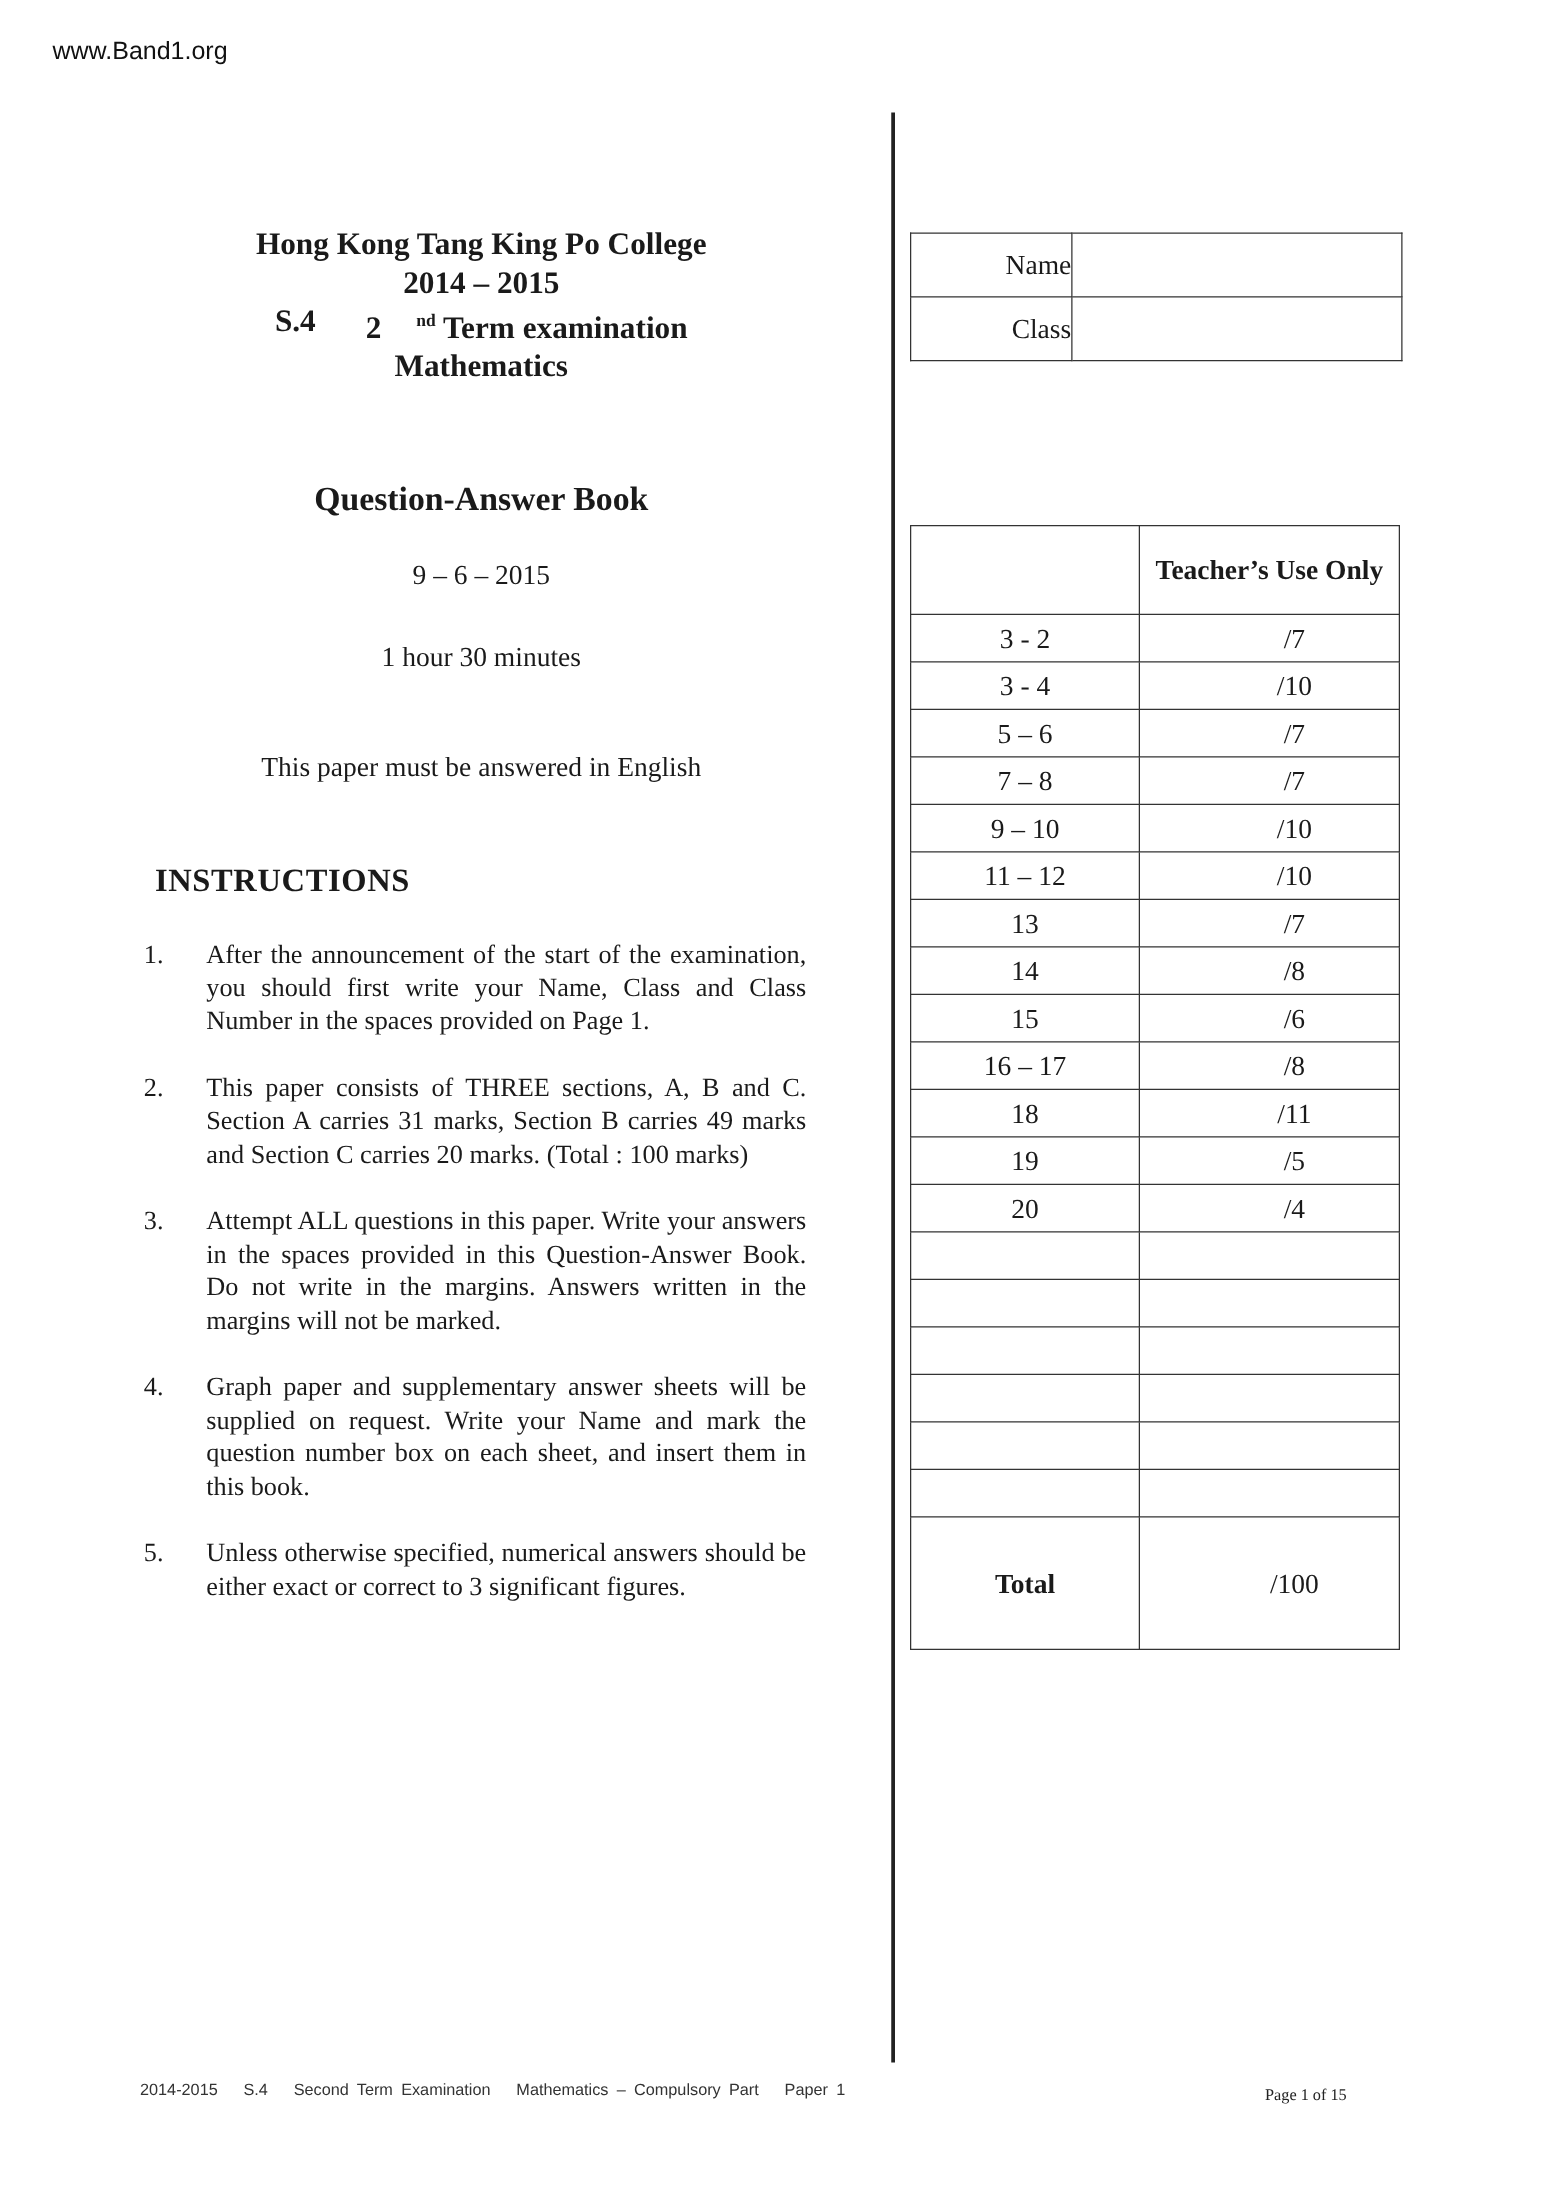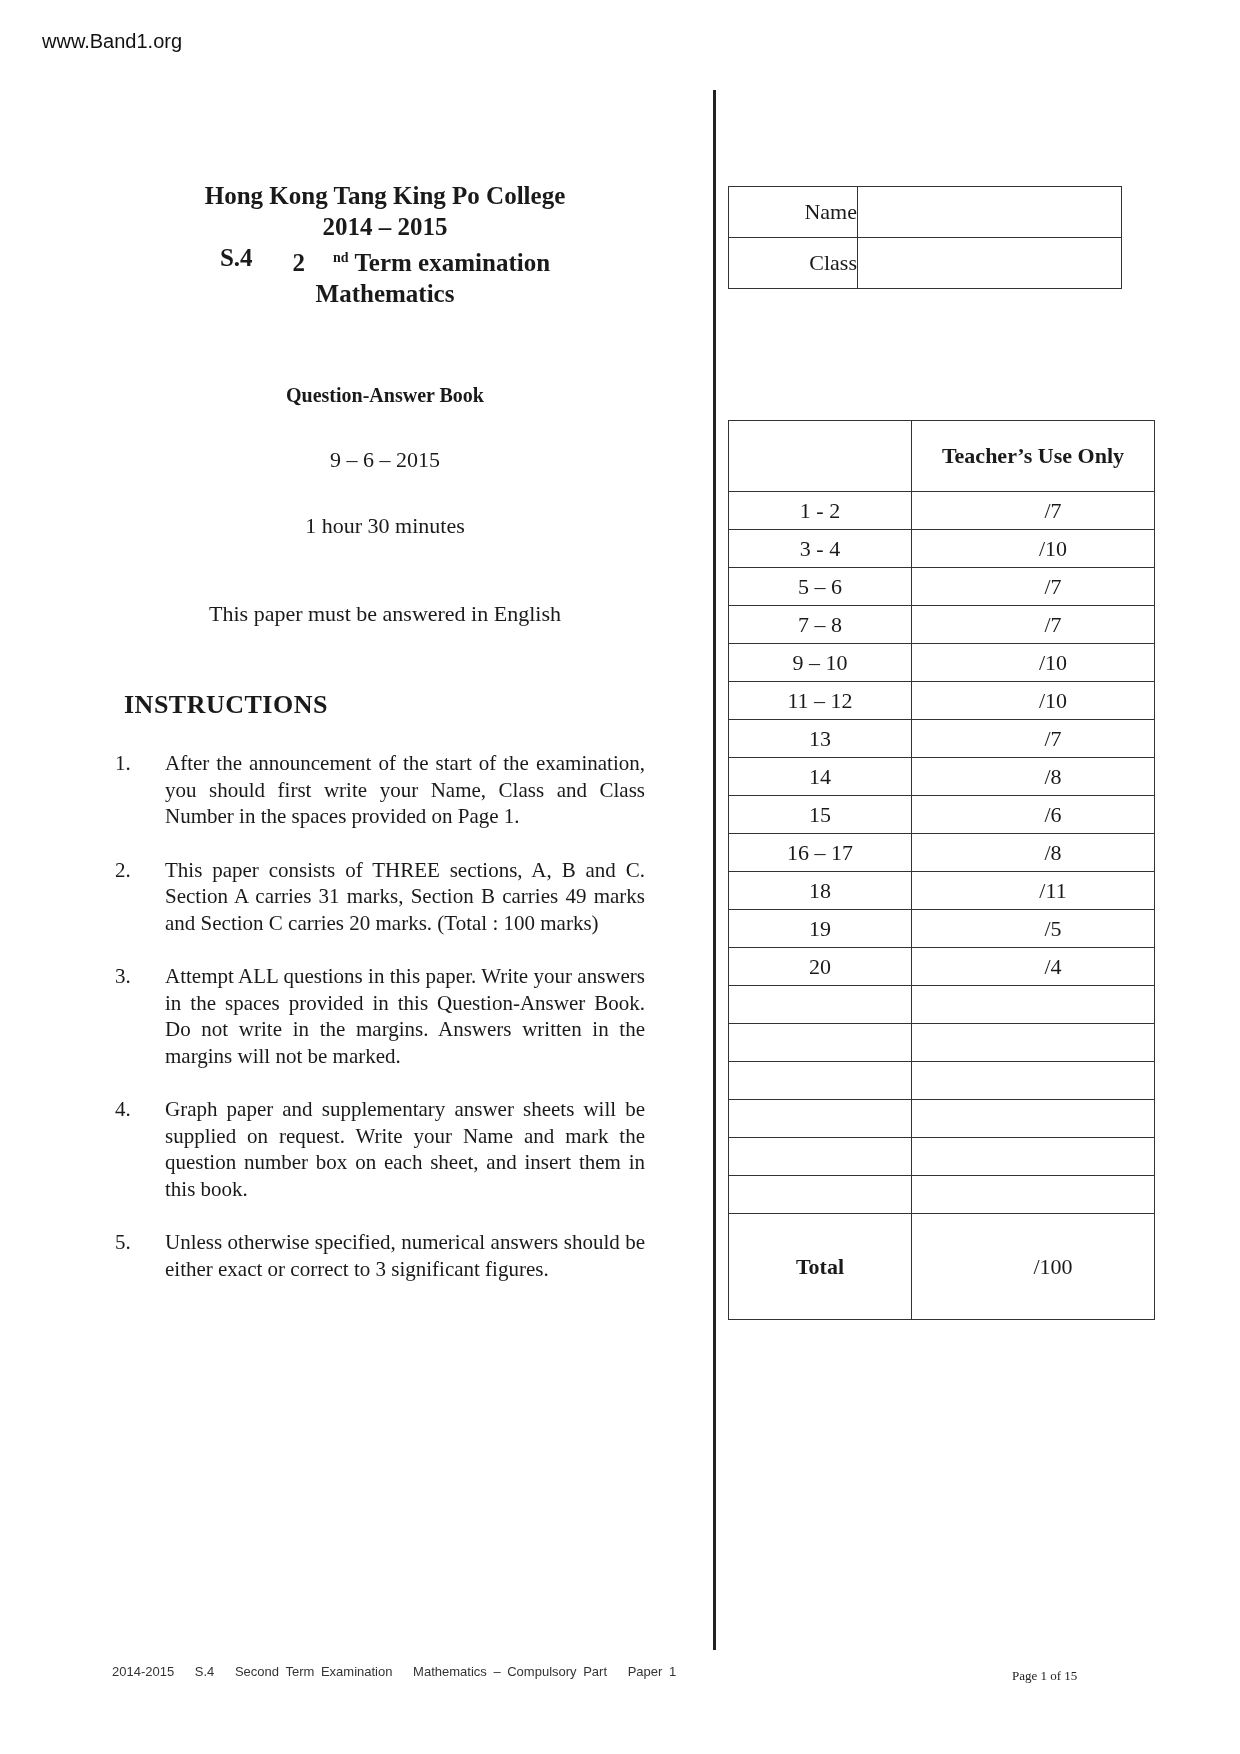--- a/index.html
+++ b/index.html
@@ -19,7 +19,7 @@
   .header-block .row-s4 { display: flex; justify-content: center; gap: 40px; }
   .header-block sup { font-size: 14px; margin-left: 28px; }
   .center-text { left: 150px; width: 470px; text-align: center; font-size: 22px; }
-  .qab { top: 384px; font-weight: bold; font-size: 20px; }
+  .qab { top: 384px; font-weight: bold; font-size: 27px; }
   .date { top: 447px; }
   .duration { top: 513px; }
   .english { top: 601px; }

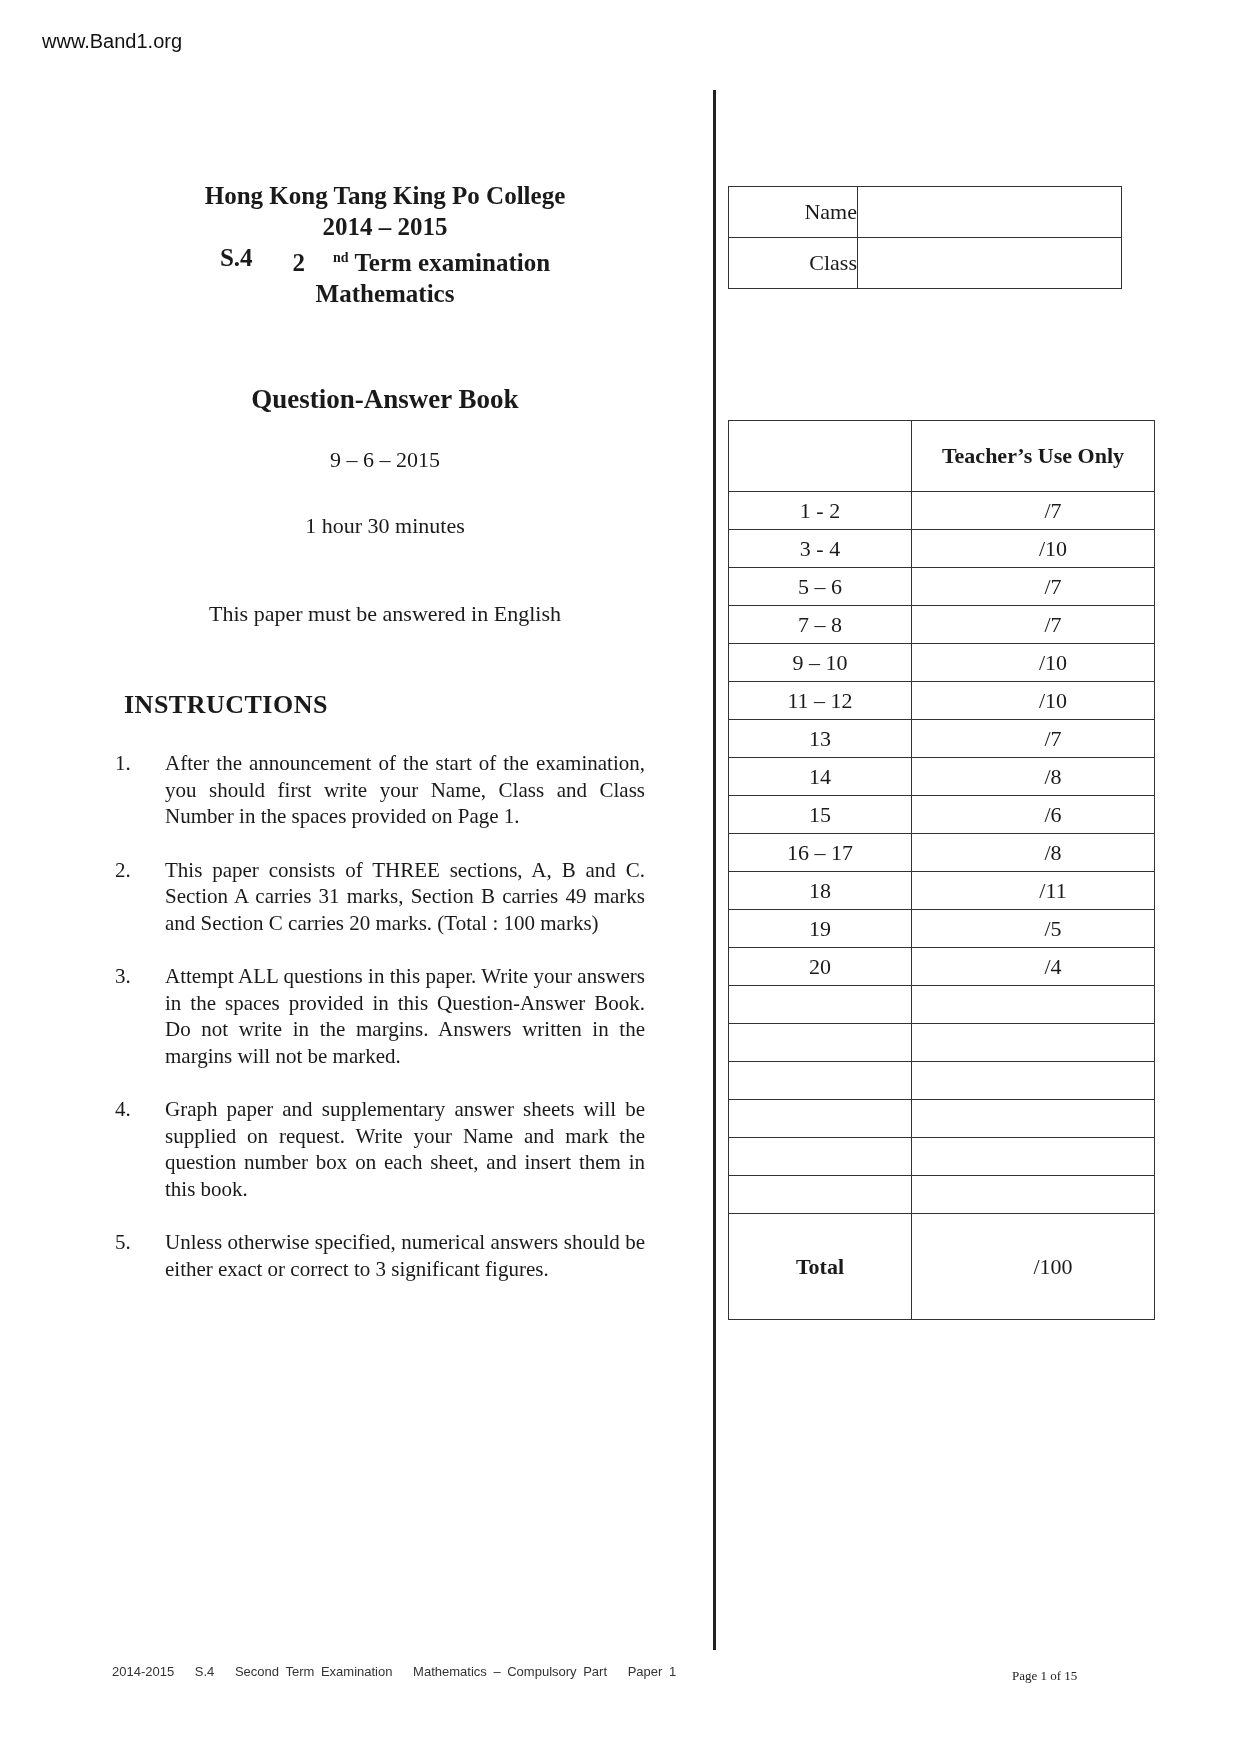--- a/index.html
+++ b/index.html
@@ -34,7 +34,7 @@
   .name-table { left: 728px; top: 186px; width: 394px; }
   .name-table td { height: 50px; }
   .name-table td.lbl { width: 128px; text-align: right; }
-  .marks-table { left: 728px; top: 420px; width: 427px; }
+  .marks-table { left: 728px; top: 420px; width: 392px; }
   .marks-table td { height: 37px; }
   .marks-table td.q { width: 182px; }
   .marks-table td.m { padding-left: 40px; }

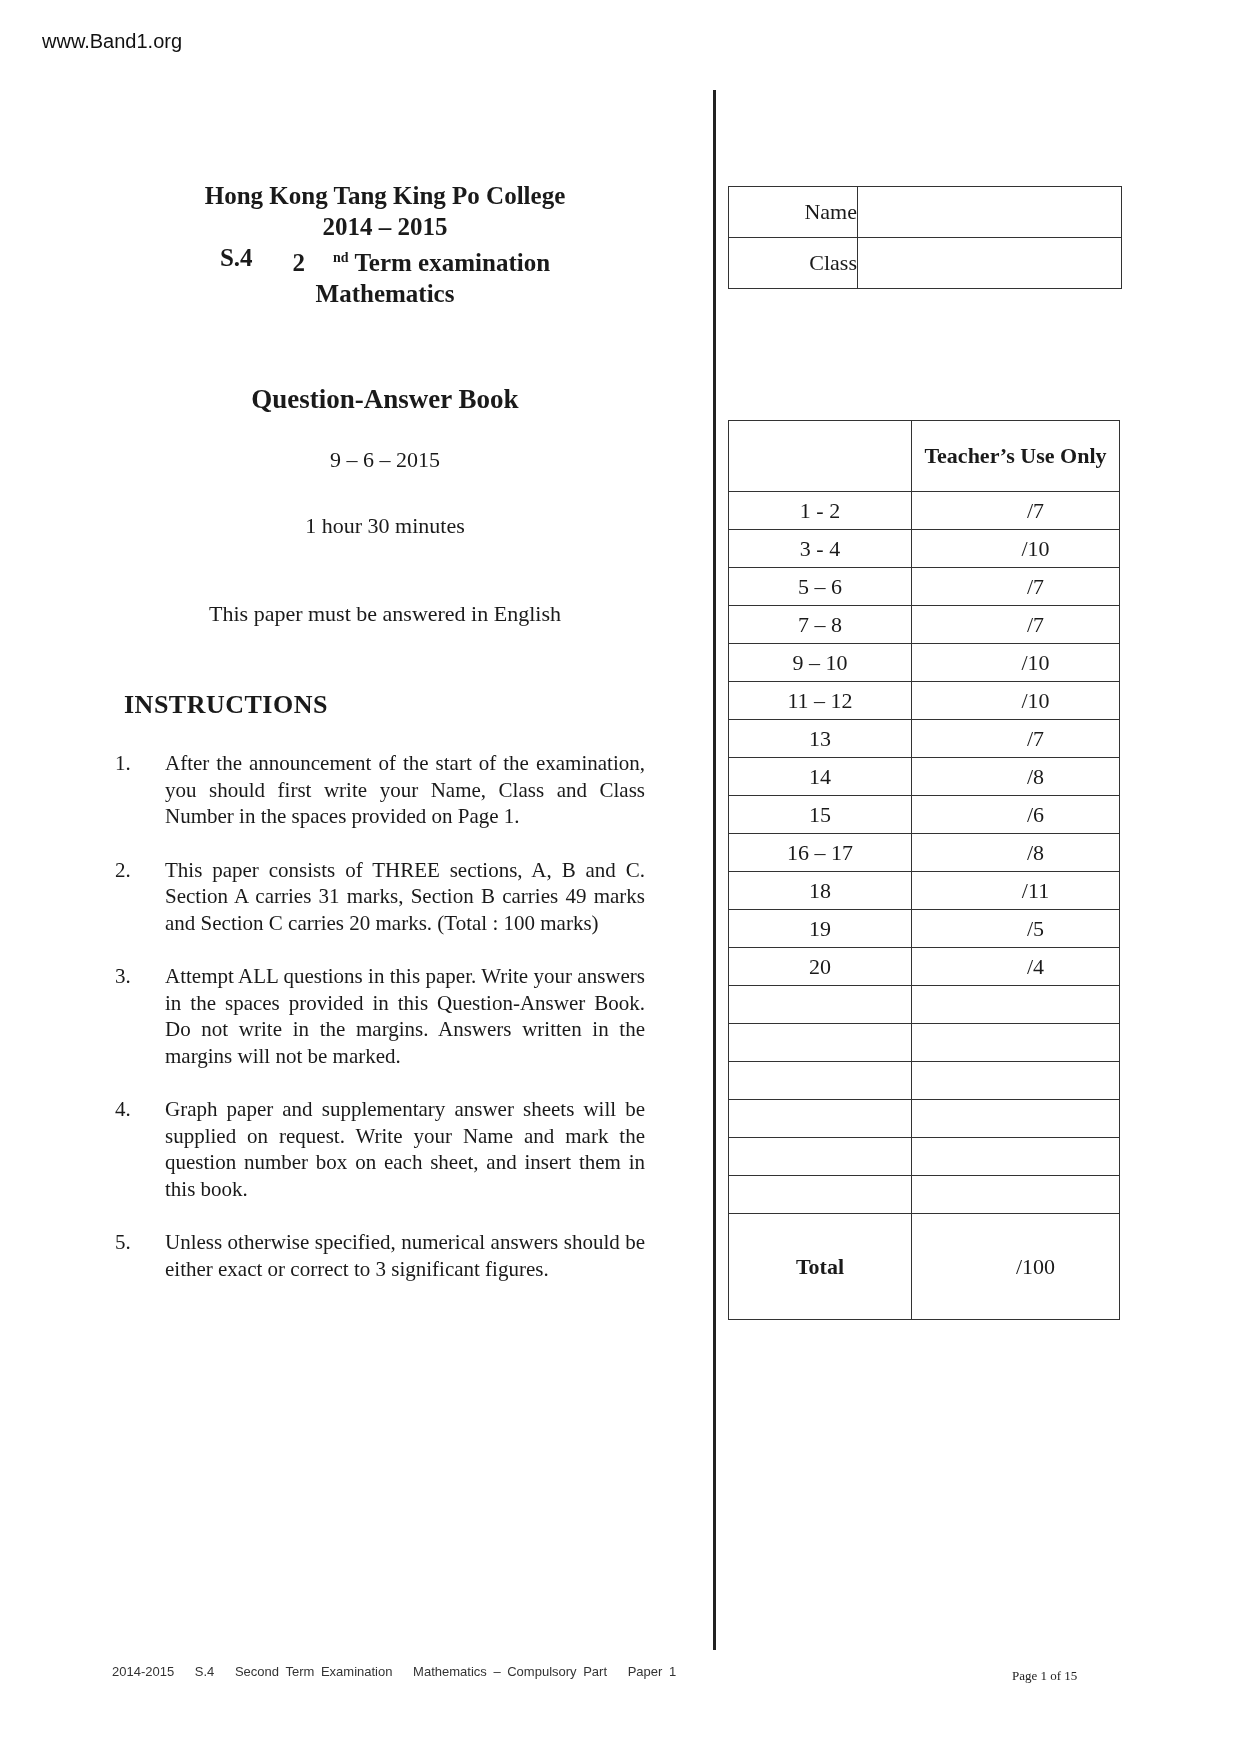--- a/index.html
+++ b/index.html
@@ -113,7 +113,7 @@
     <td class="teacher">Teacher’s Use Only</td>
   </tr>
   <tr>
-        <td class="q">1 - 2</td>
+        <td class="q">3 - 2</td>
         <td class="m">/7</td>
       </tr>
   <tr>

